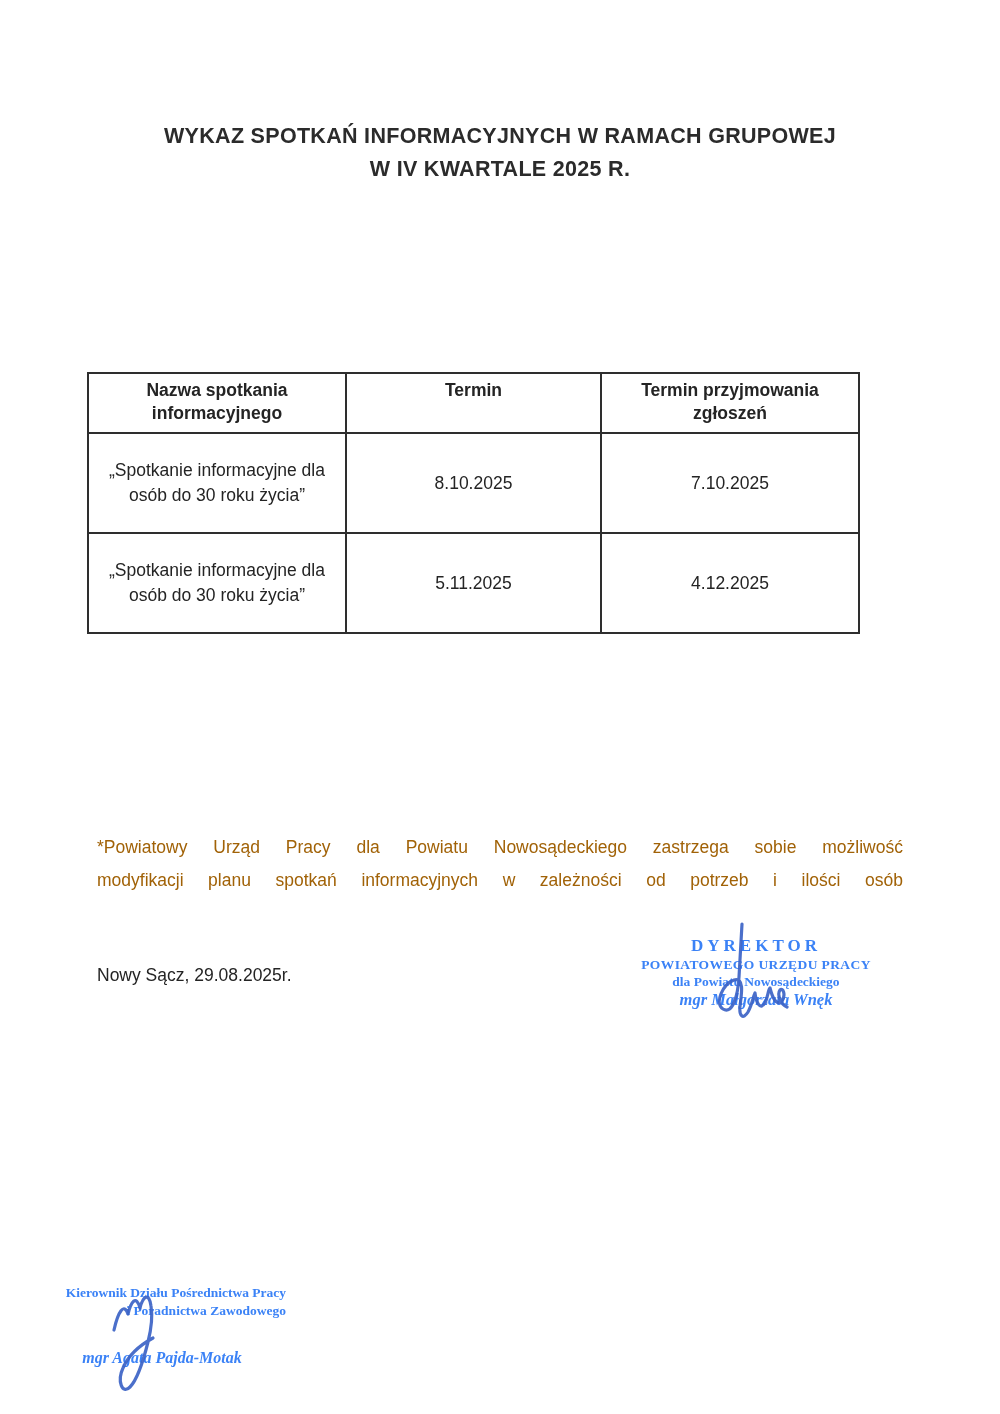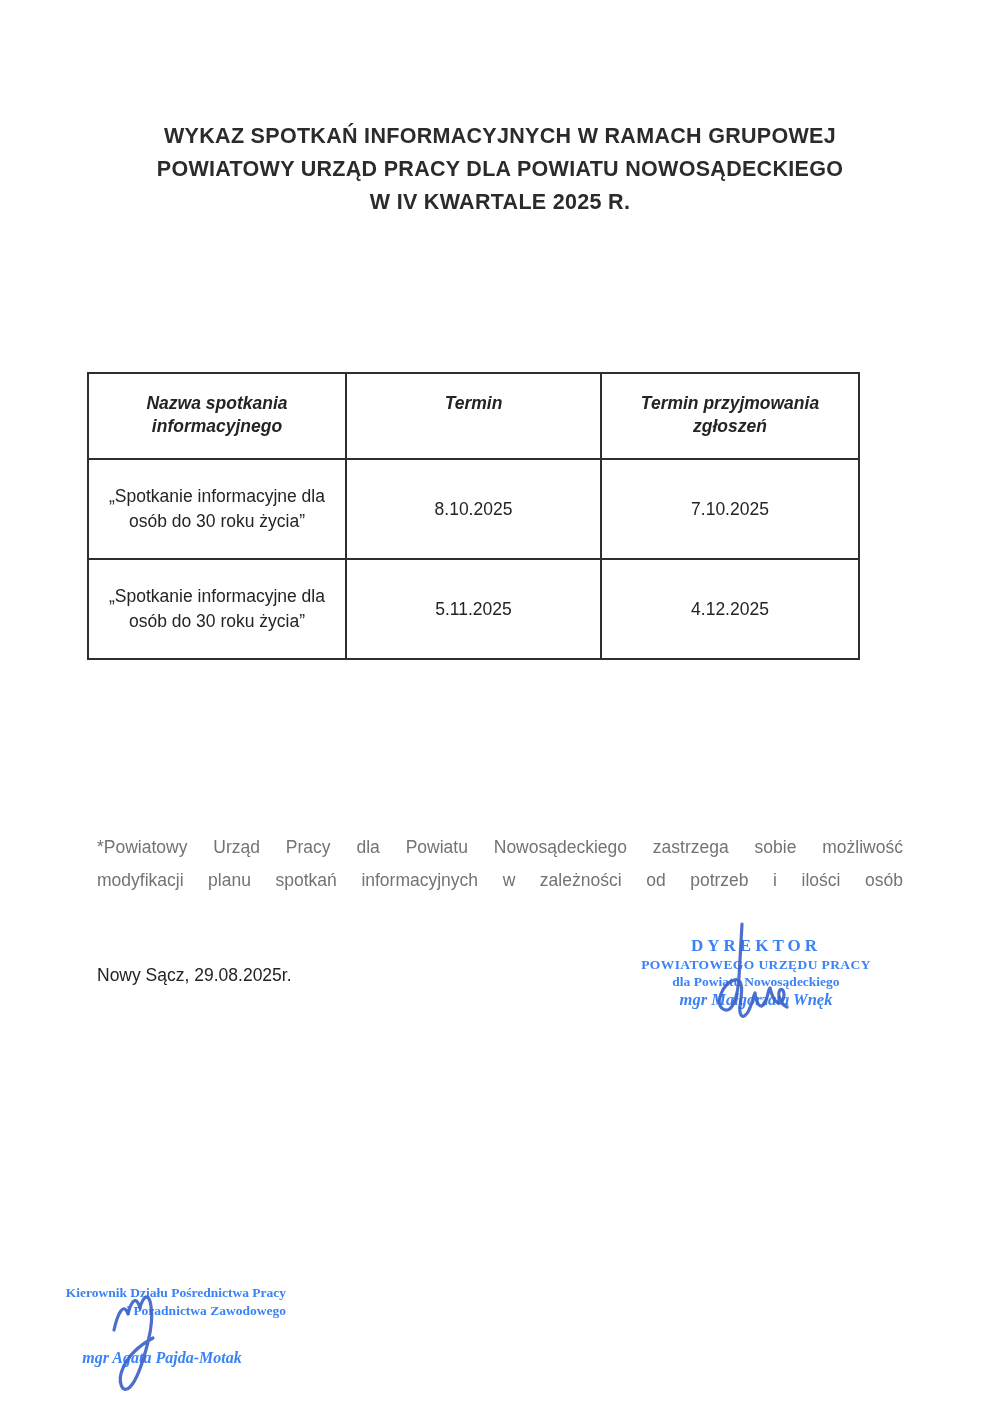--- a/index.html
+++ b/index.html
@@ -79,7 +79,6 @@
 
   <div class="title">
     <div>WYKAZ SPOTKAŃ INFORMACYJNYCH W RAMACH GRUPOWEJ</div>
-    <div>POWIATOWY URZĄD PRACY DLA POWIATU NOWOSĄDECKIEGO</div>
     <div>W IV KWARTALE 2025 R.</div>
   </div>
 

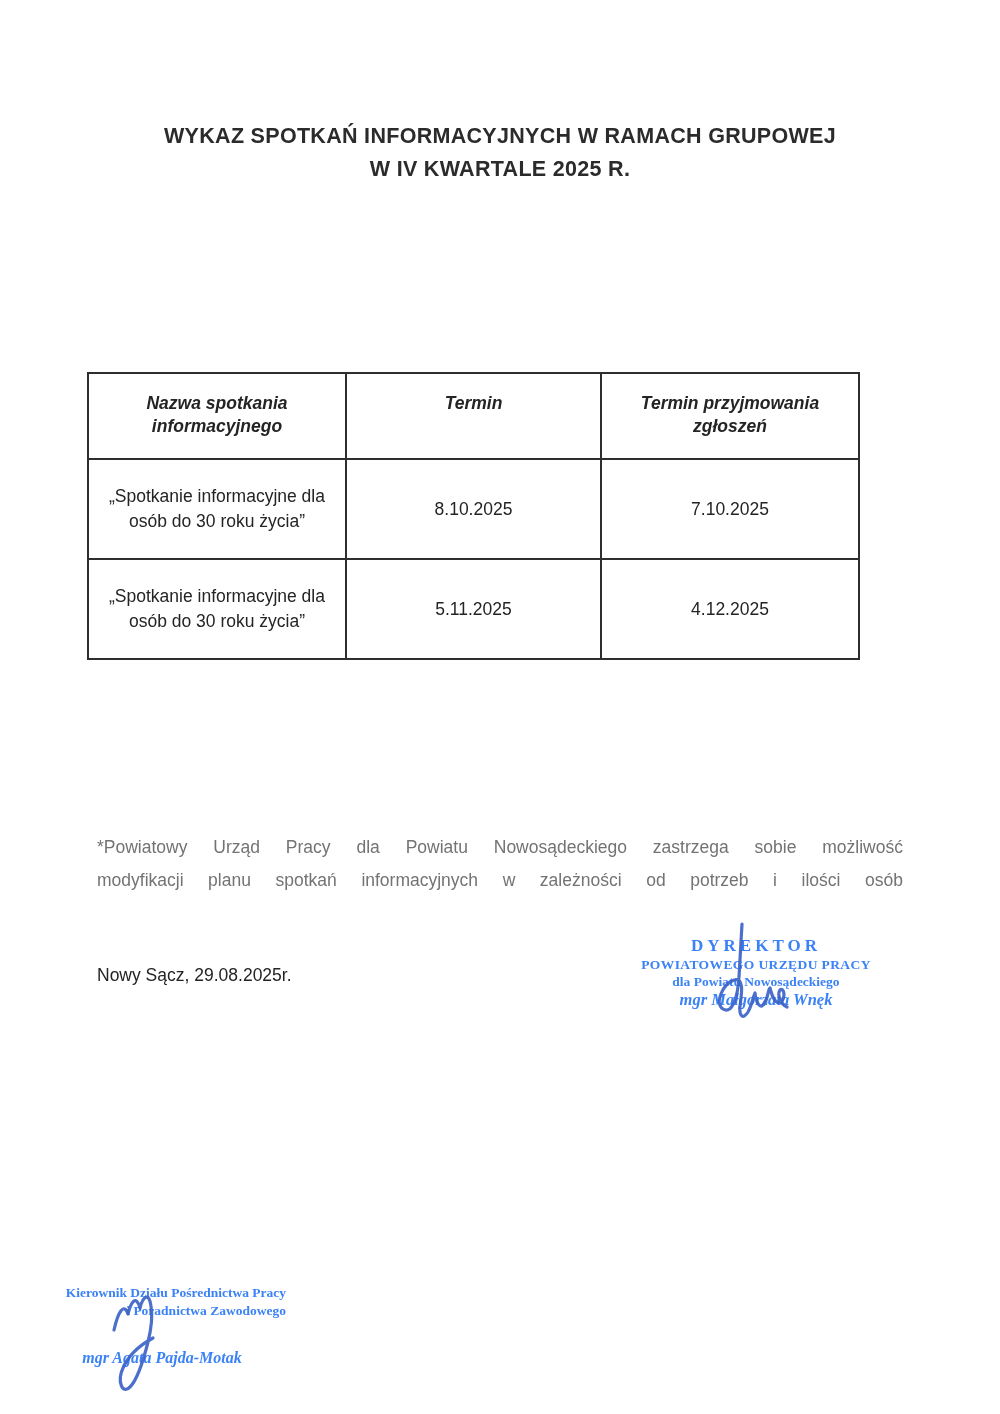--- a/index.html
+++ b/index.html
@@ -28,7 +28,7 @@
   }
   table.meetings th {
     vertical-align:top; font-weight:bold; font-size:17.5px; line-height:23px;
-    height:48px; padding:18px 10px;font-style:italic;
+    height:48px; padding:5px 10px;
   }
   table.meetings td {
     vertical-align:middle; font-size:17.5px; line-height:25px; height:90px;

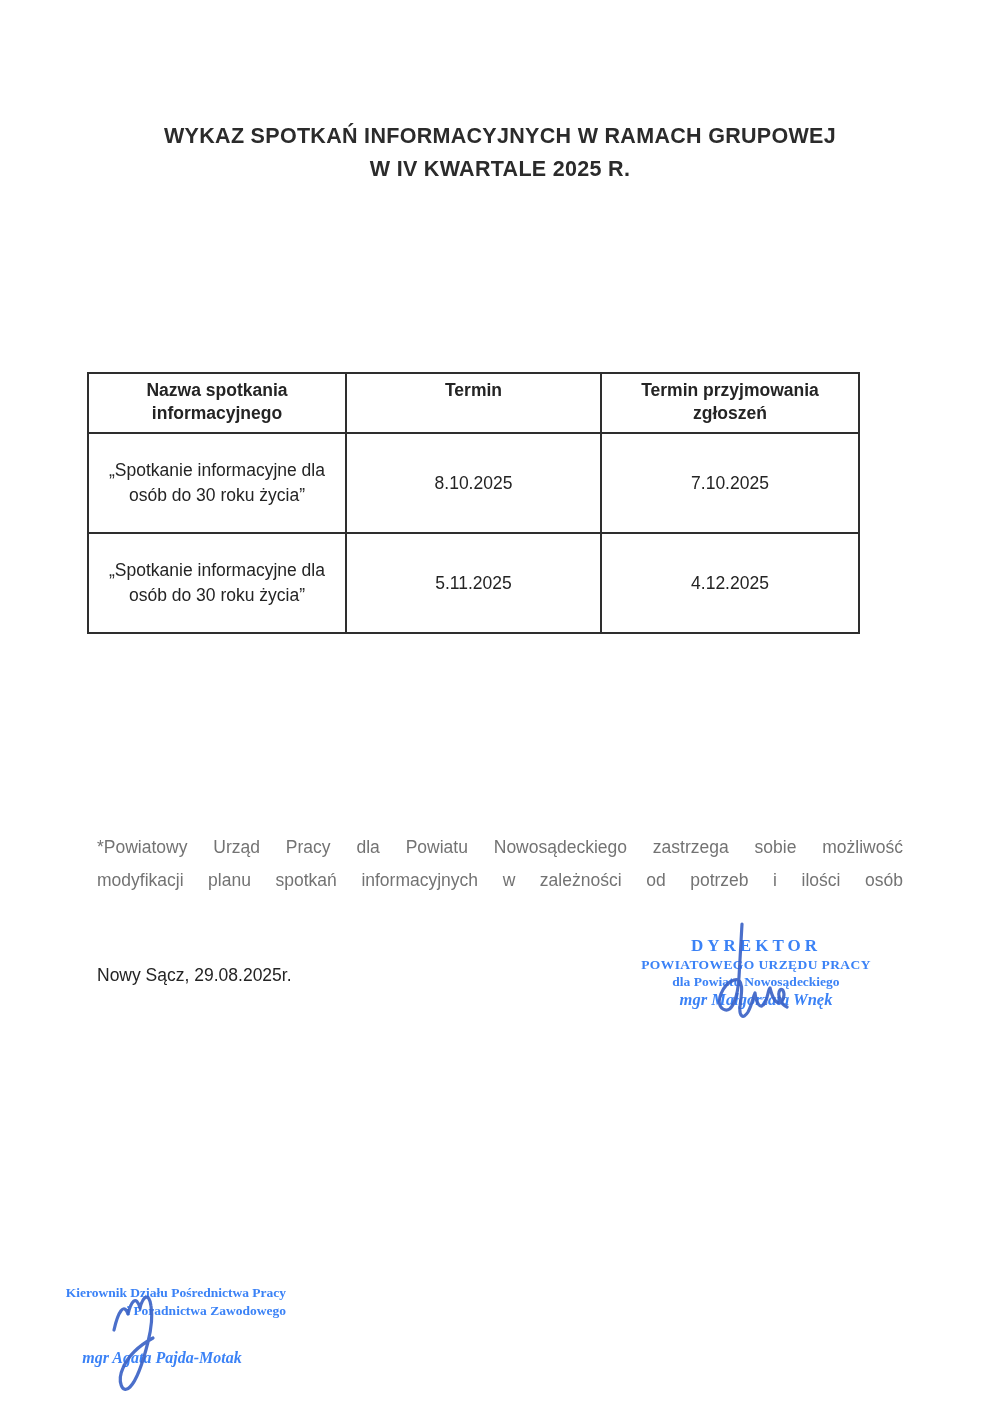--- a/index.html
+++ b/index.html
@@ -40,7 +40,7 @@
   
   .footnote {
     position:absolute; left:97px; top:831px; width:806px;
-    font-size:17.5px; line-height:33px; color:#737373;
+    font-size:17.5px; line-height:33px; color:#a16207;
   }
   .fl { text-align:justify; }
   .fl.j { text-align-last:justify; }

